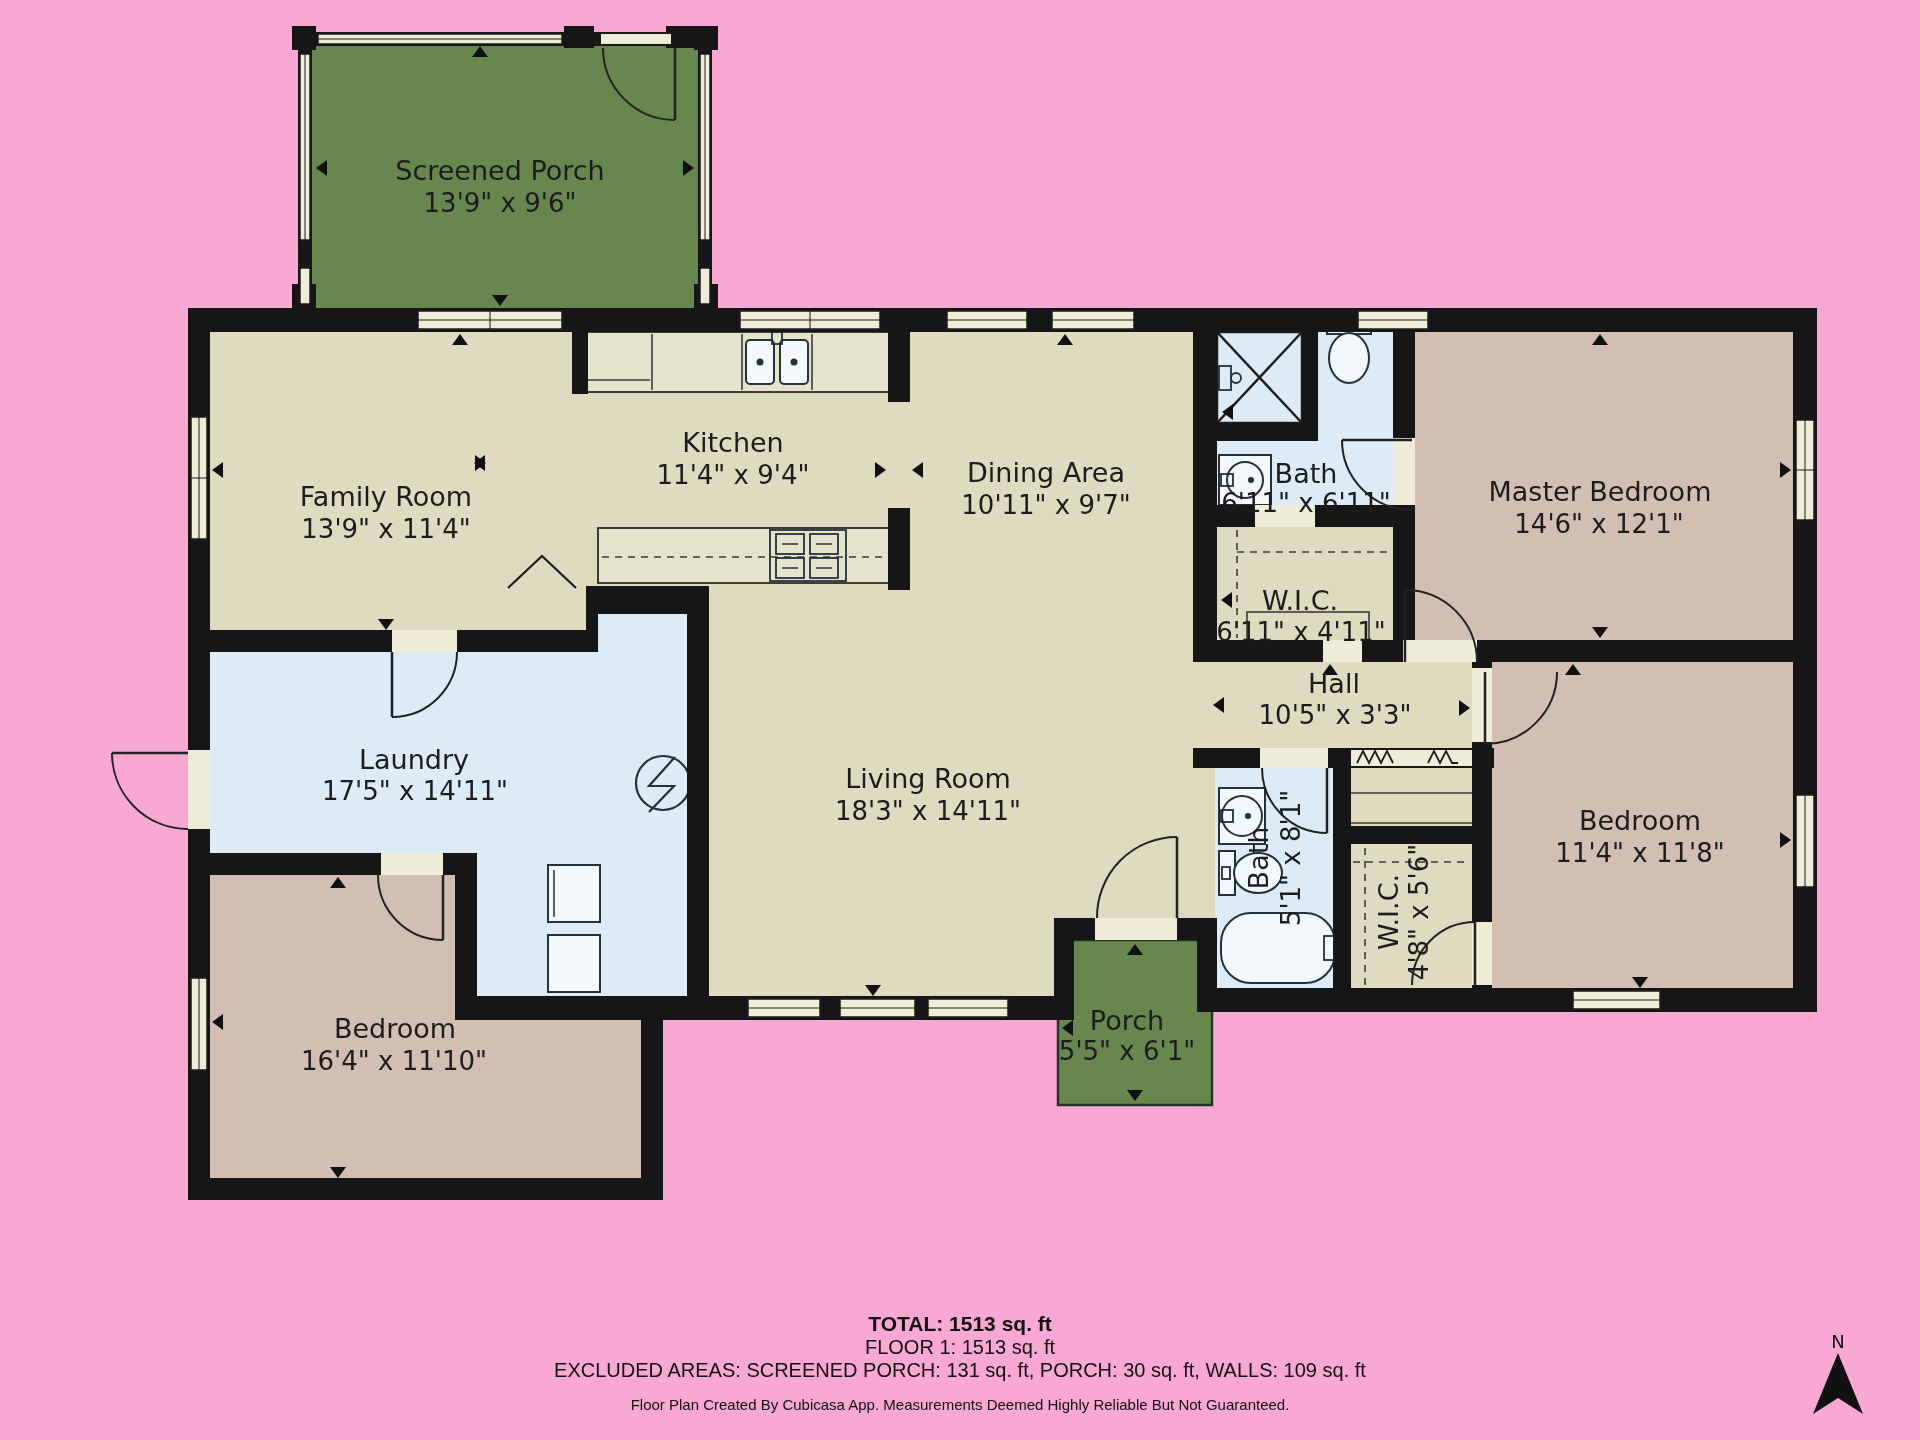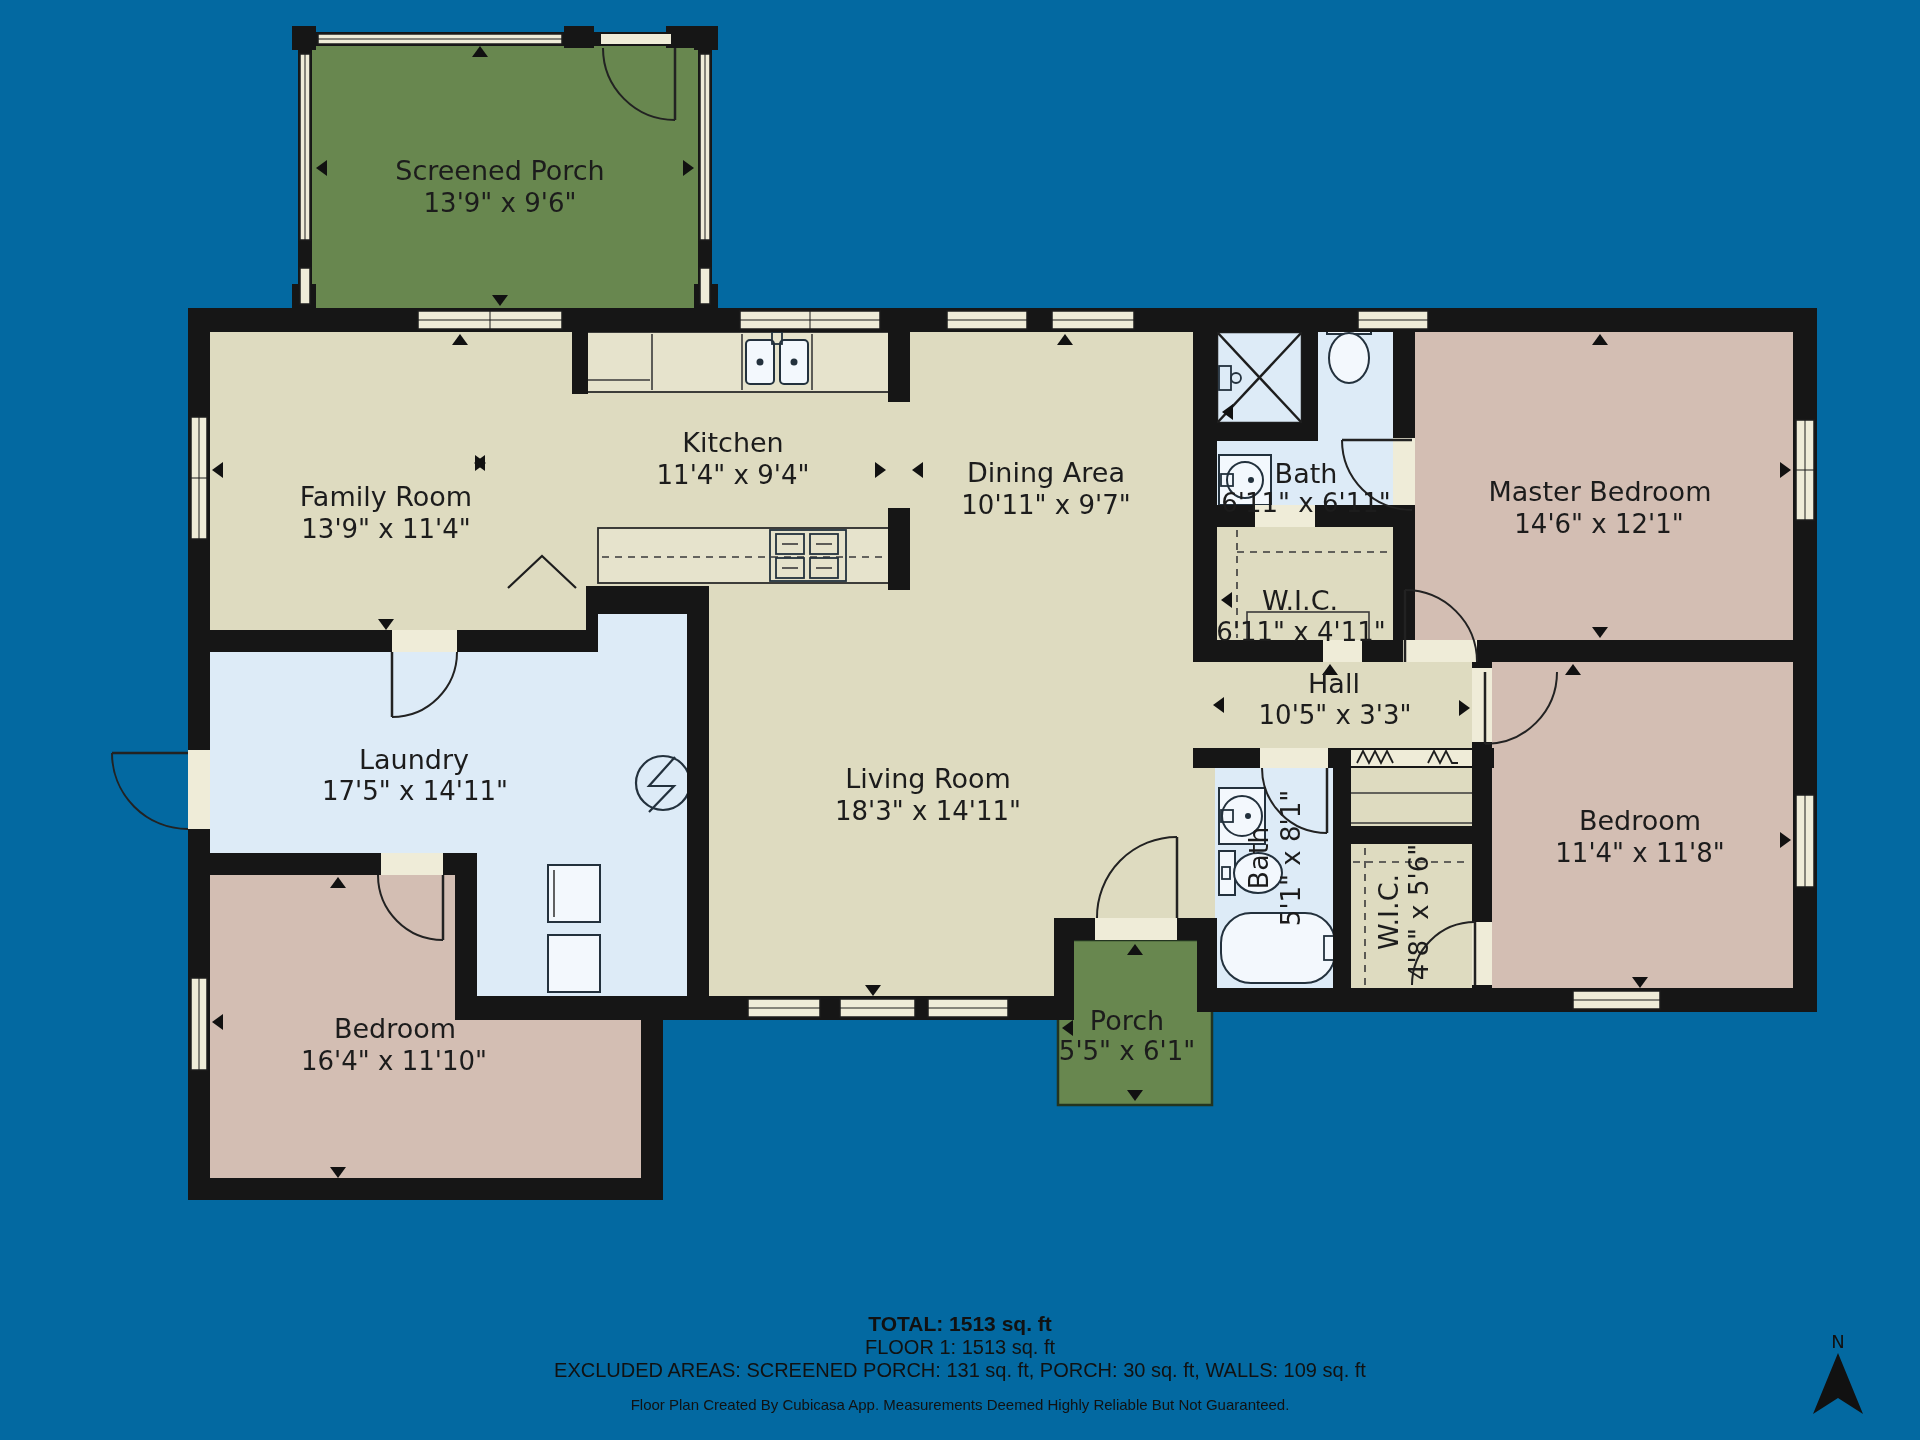--- a/index.html
+++ b/index.html
@@ -3,7 +3,7 @@
 <meta charset="utf-8">
 <style>
   html,body{margin:0;padding:0;background:#ffffff;}
-  .canvas{position:relative;width:1920px;height:1440px;background:#0369a1;overflow:hidden;}
+  .canvas{position:relative;width:1920px;height:1440px;background:#f9a8d4;overflow:hidden;}
   svg{display:block;}
   .lbl{font-family:"DejaVu Sans",sans-serif;fill:#1c1c1c;}
   .name{font-size:27px;}

